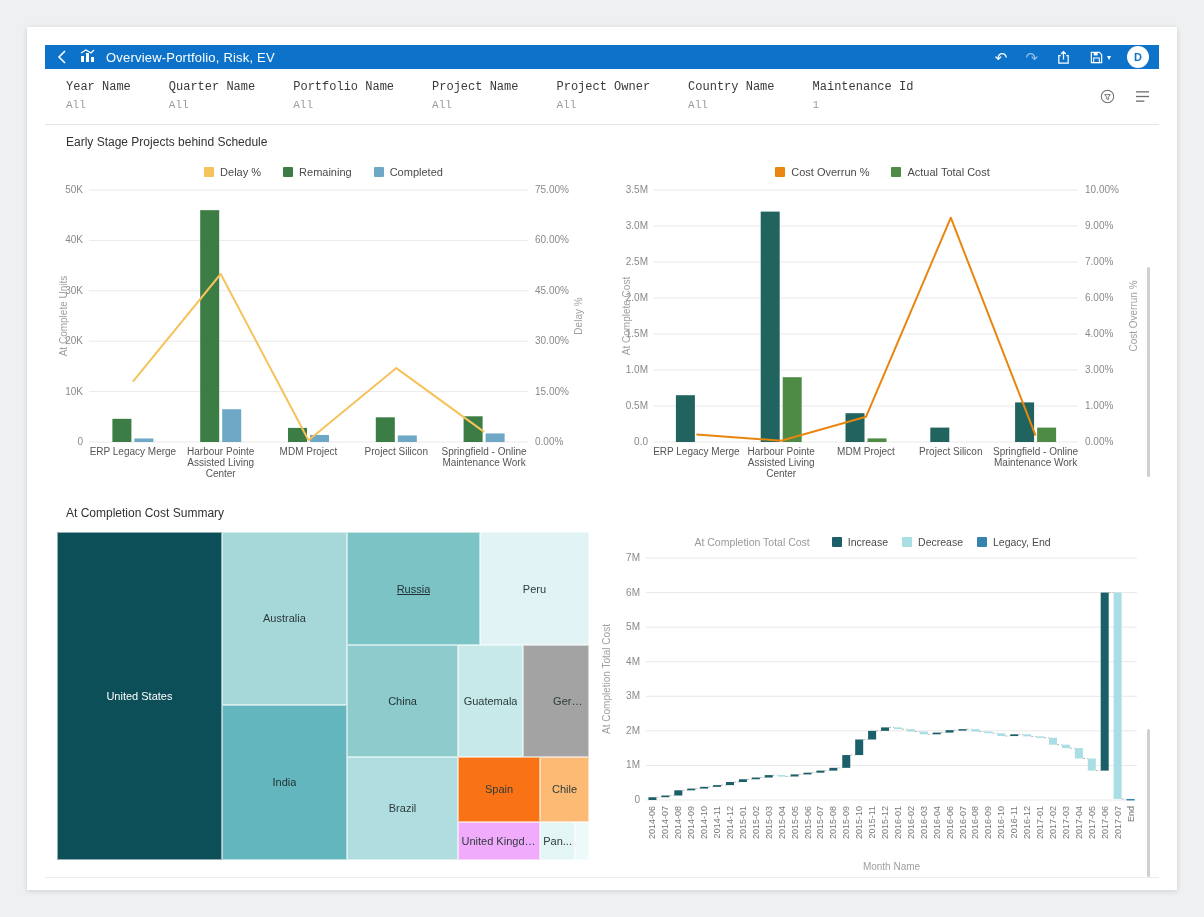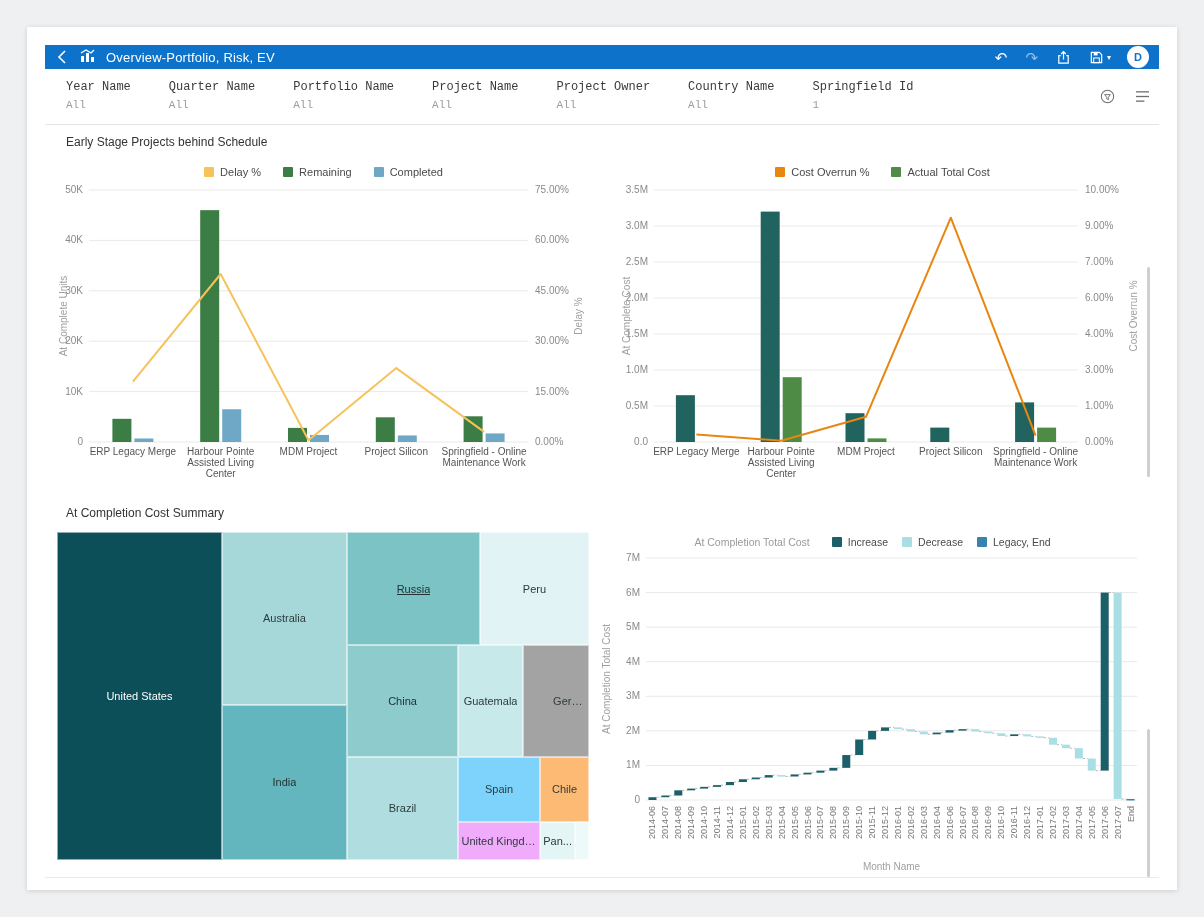--- a/index.html
+++ b/index.html
@@ -132,7 +132,7 @@
           <div class="f-value">All</div>
         </div>
         <div class="filter-item">
-          <div class="f-name">Springfield Id</div>
+          <div class="f-name">Maintenance Id</div>
           <div class="f-value">1</div>
         </div>
       </div>

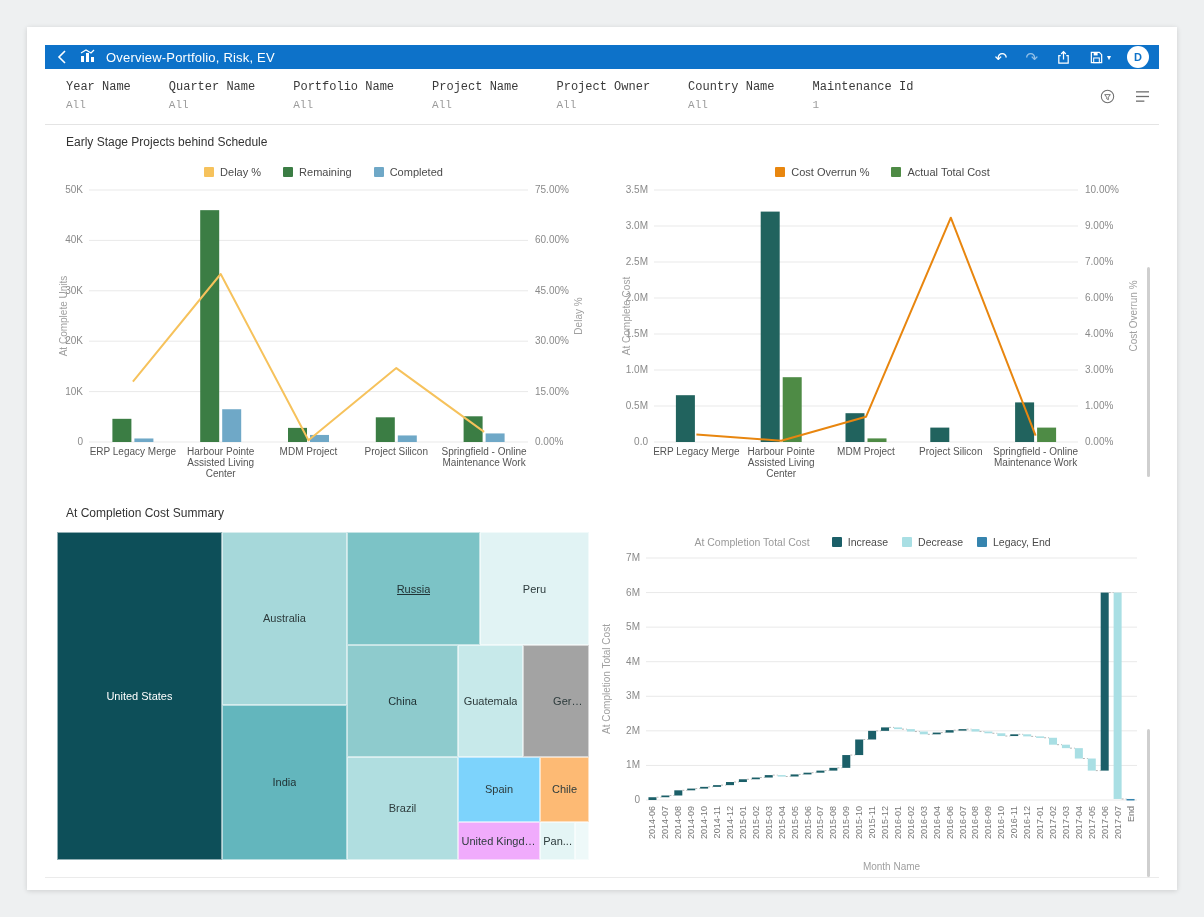--- a/index.html
+++ b/index.html
@@ -299,7 +299,7 @@
       <div class="tm-cell" style="left: 54.5%; top: 68.6%; width: 20.9%; height: 31.4%; background: rgb(176, 222, 224); color: rgb(45, 59, 60);">
         <span>Brazil</span>
       </div>
-      <div class="tm-cell" style="left: 75.4%; top: 68.6%; width: 15.4%; height: 19.8%; background: #7dd3fc; color: rgb(45, 59, 60); text-align: right;">
+      <div class="tm-cell" style="left: 75.4%; top: 68.6%; width: 15.4%; height: 19.8%; background: #f97316; color: rgb(45, 59, 60); text-align: right;">
         <span>Spain</span>
       </div>
       <div class="tm-cell" style="left: 90.8%; top: 68.6%; width: 9.2%; height: 19.8%; background: #fdba74; color: rgb(45, 59, 60);">

